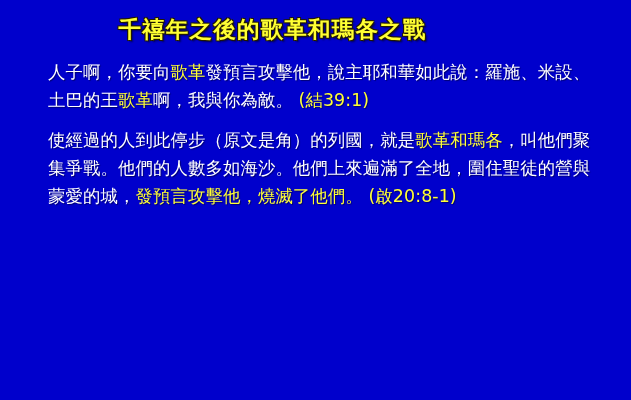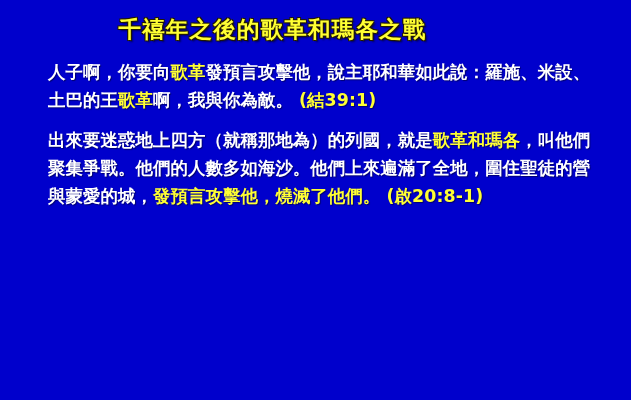--- a/index.html
+++ b/index.html
@@ -45,7 +45,7 @@
   }
   .para {
     font-size: 17.4px;
-    font-weight: bold;
+    font-weight: normal;
     line-height: 28px;
     color: #ffffff;
     letter-spacing: 0.1px;

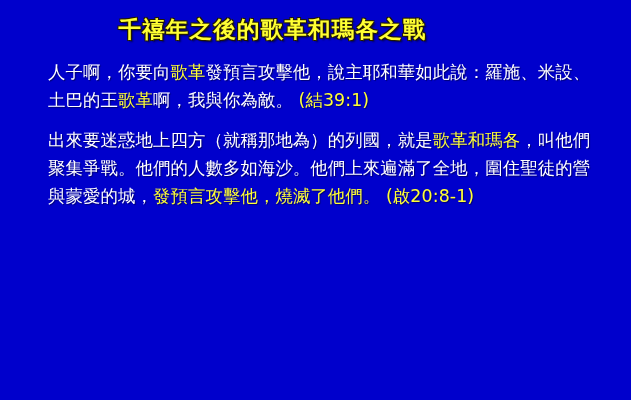--- a/index.html
+++ b/index.html
@@ -67,7 +67,7 @@
 
   <div id="body-block">
     <p class="para"><span>人子啊，你要向</span><span class="hl">歌革</span><span>發預言攻擊他，說主耶和華如此說：羅施、米設、土巴的王</span><span class="hl">歌革</span><span>啊，我與你為敵。</span><span class="hl">  (結39:1)</span></p>
-    <p class="para"><span>出來要迷惑地上四方（就稱那地為）的列國，就是</span><span class="hl">歌革和瑪各</span><span>，叫他們聚集爭戰。他們的人數多如海沙。他們上來遍滿了全地，圍住聖徒的營與蒙愛的城，</span><span class="hl">發預言攻擊他，燒滅了他們。</span><span class="hl">  (啟20:8-1)</span></p>
+    <p class="para"><span>使經過的人到此停步（原文是角）的列國，就是</span><span class="hl">歌革和瑪各</span><span>，叫他們聚集爭戰。他們的人數多如海沙。他們上來遍滿了全地，圍住聖徒的營與蒙愛的城，</span><span class="hl">發預言攻擊他，燒滅了他們。</span><span class="hl">  (啟20:8-1)</span></p>
   </div>
 
 </div>

